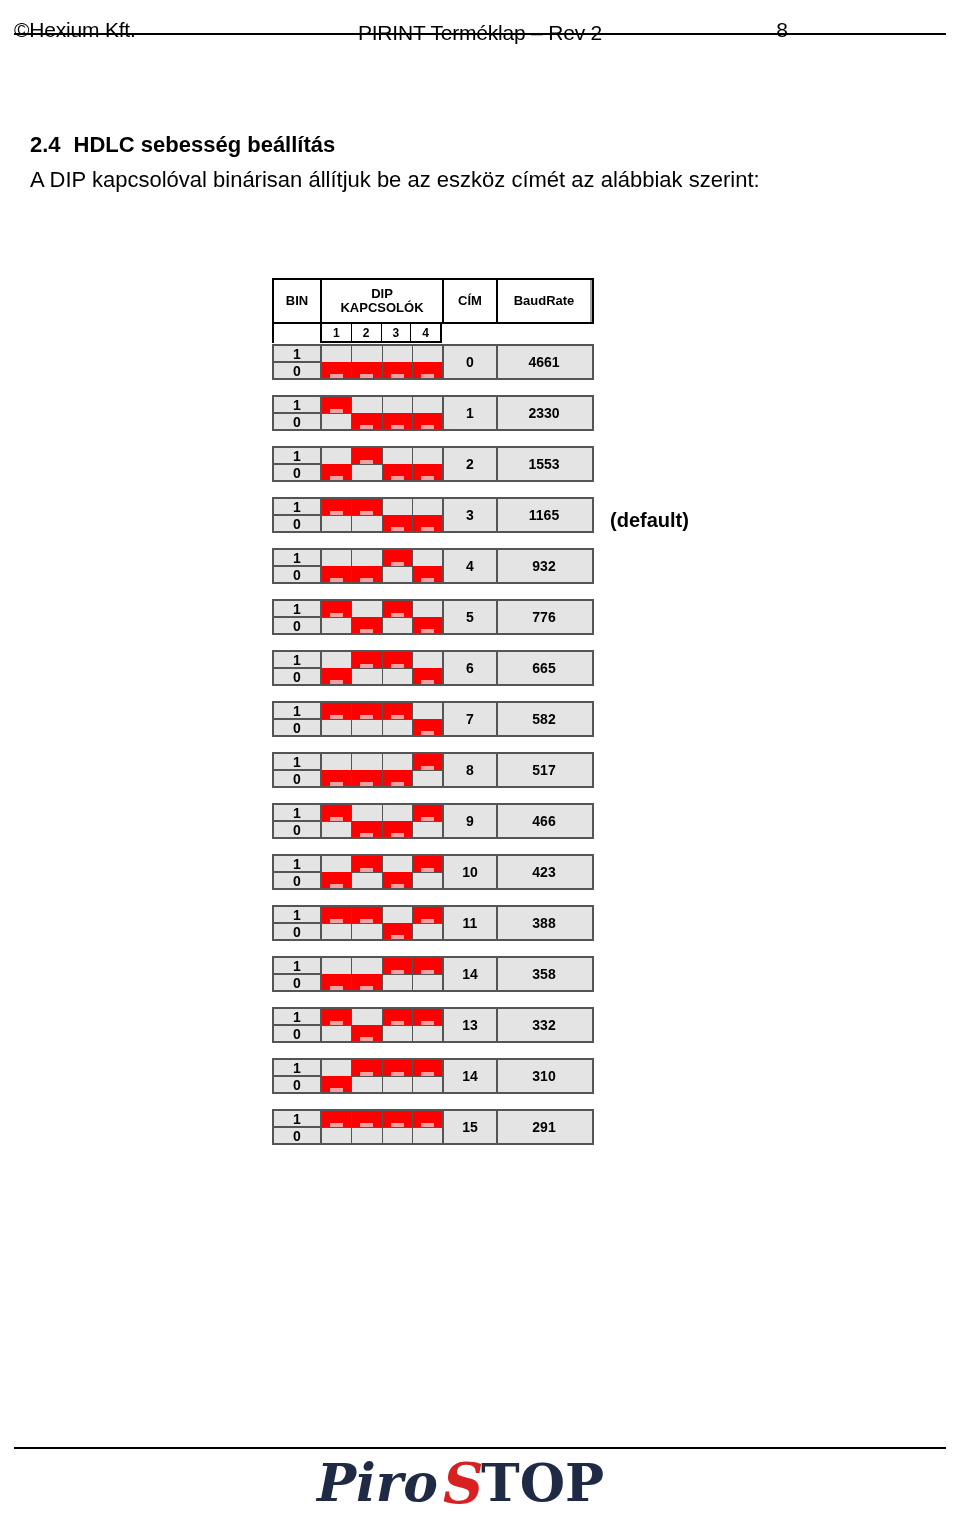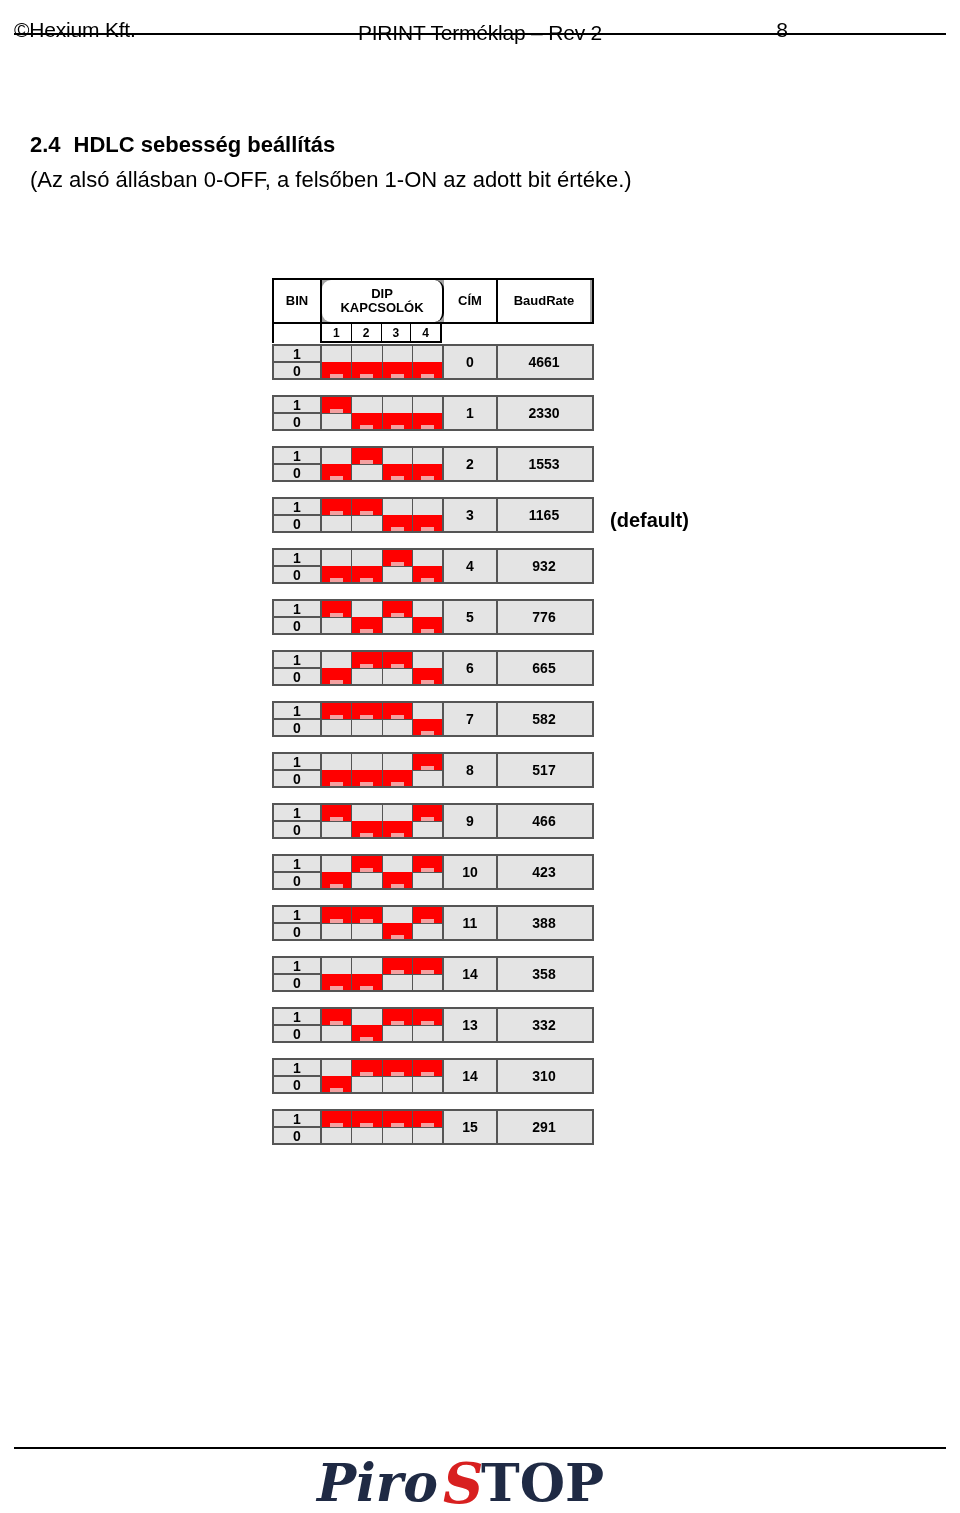--- a/index.html
+++ b/index.html
@@ -280,6 +280,7 @@
 </div>
 
 <div class="para">
+  <div>A DIP kapcsolóval binárisan állítjuk be az eszköz címét az alábbiak szerint:</div>
   <div>(Az alsó állásban 0-OFF, a felsőben 1-ON az adott bit értéke.)</div>
 </div>
 

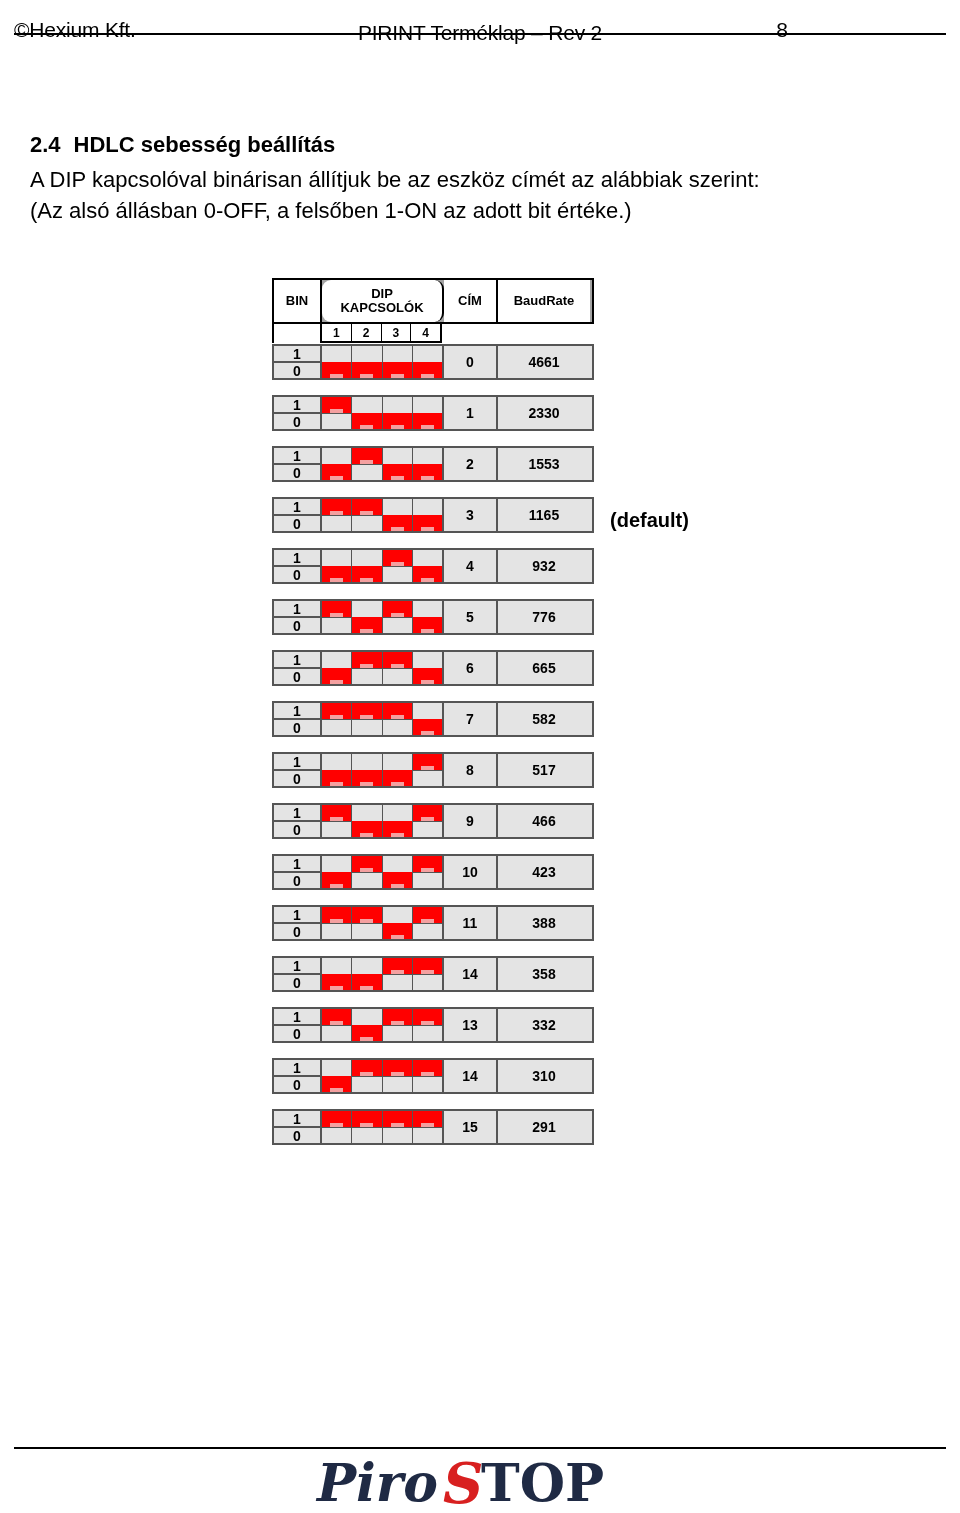--- a/index.html
+++ b/index.html
@@ -281,7 +281,6 @@
 
 <div class="para">
   <div>A DIP kapcsolóval binárisan állítjuk be az eszköz címét az alábbiak szerint:</div>
-  <div>(Az alsó állásban 0-OFF, a felsőben 1-ON az adott bit értéke.)</div>
 </div>
 
 <div class="dip-table">

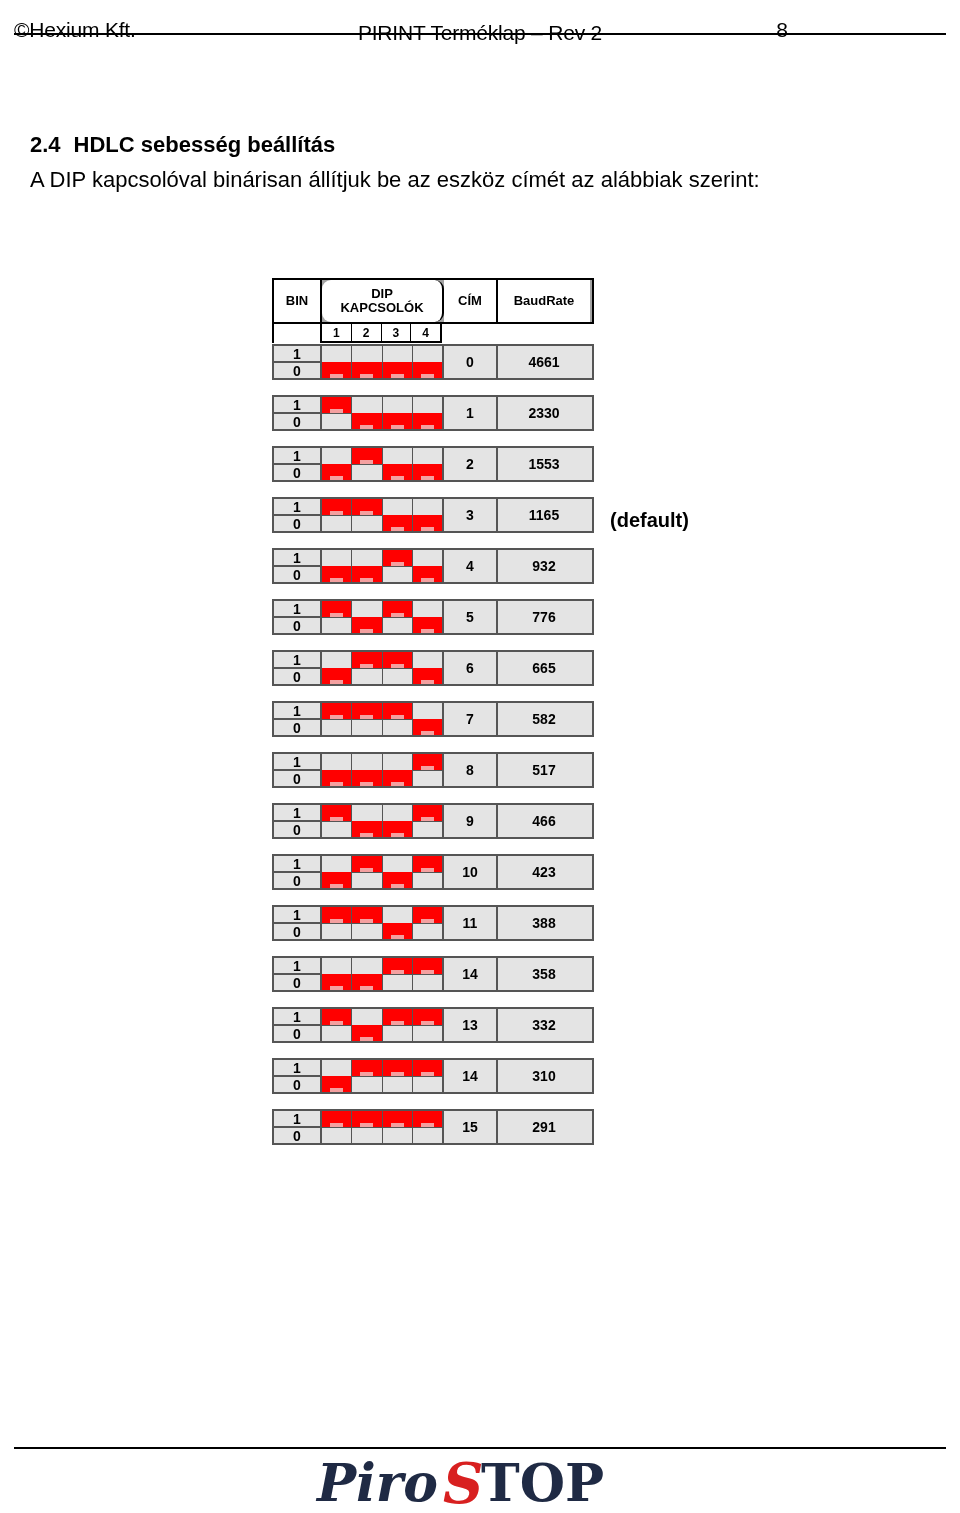--- a/index.html
+++ b/index.html
@@ -109,7 +109,7 @@
     background: #ffffff;
   }
   .th-bin   { width: 48px;  border-right: 2px solid #000; }
-  .th-dip   { width: 122px; border-right: 2px solid #000; border-radius: 9px; }
+  .th-dip   { width: 122px; border-right: 2px solid #000; }
   .th-cim   { width: 54px;  border-right: 2px solid #000; }
   .th-baud  { width: 92px; }
 

